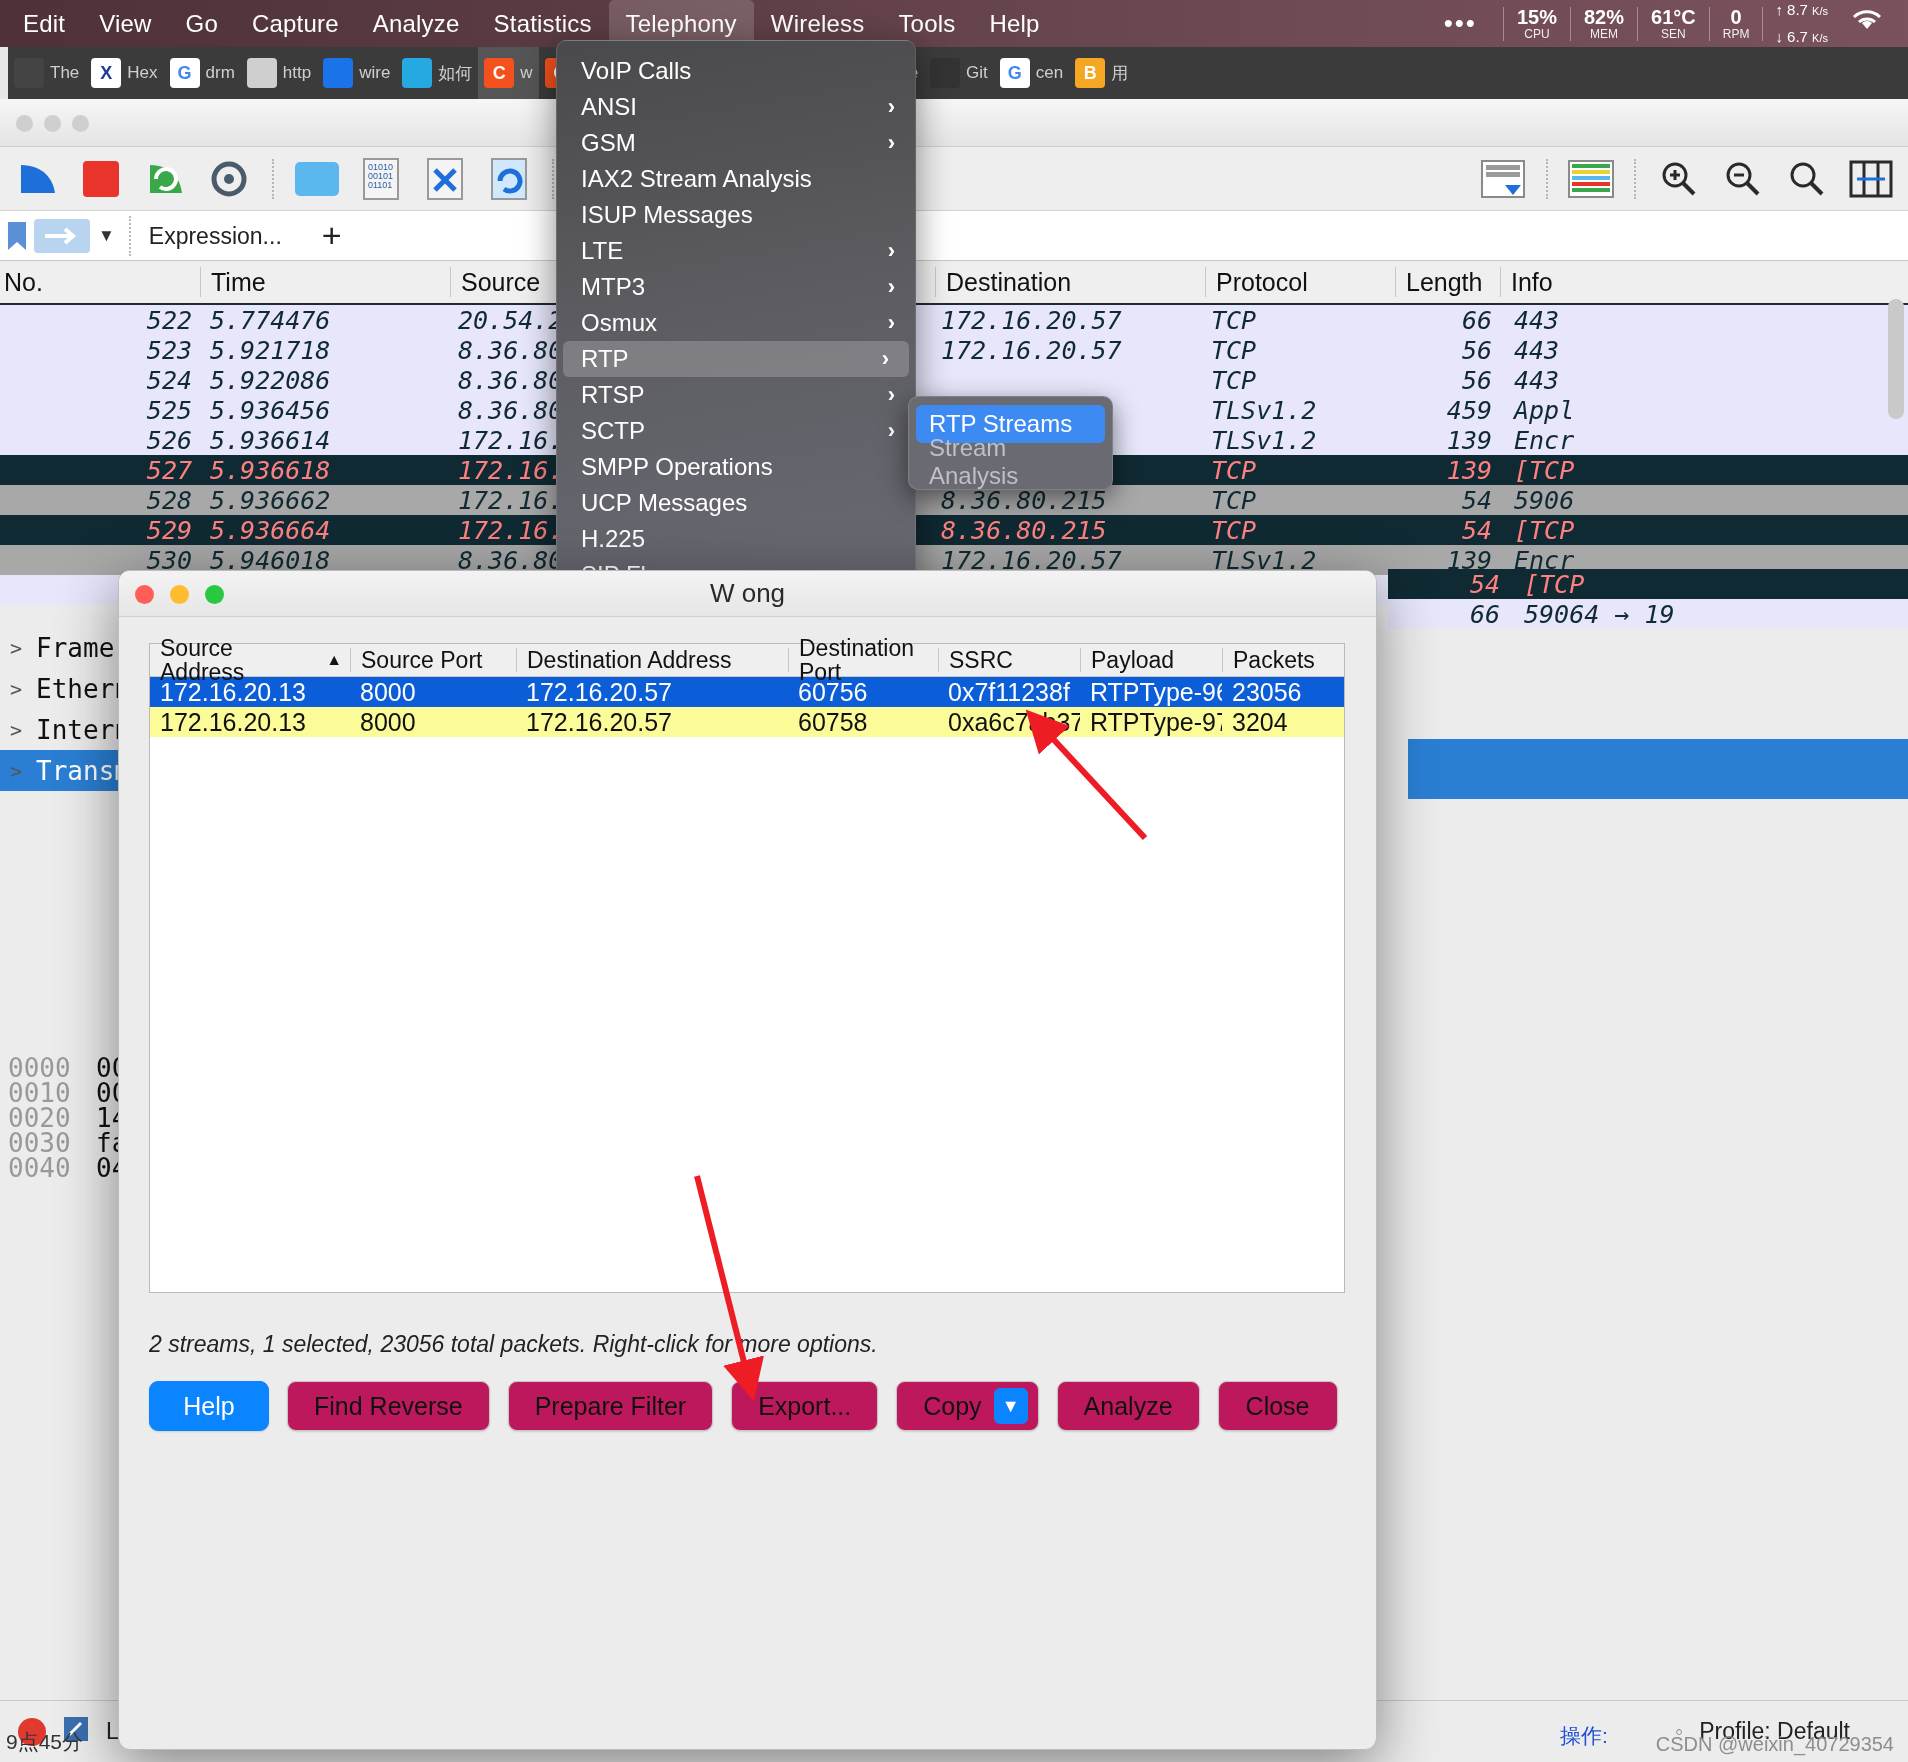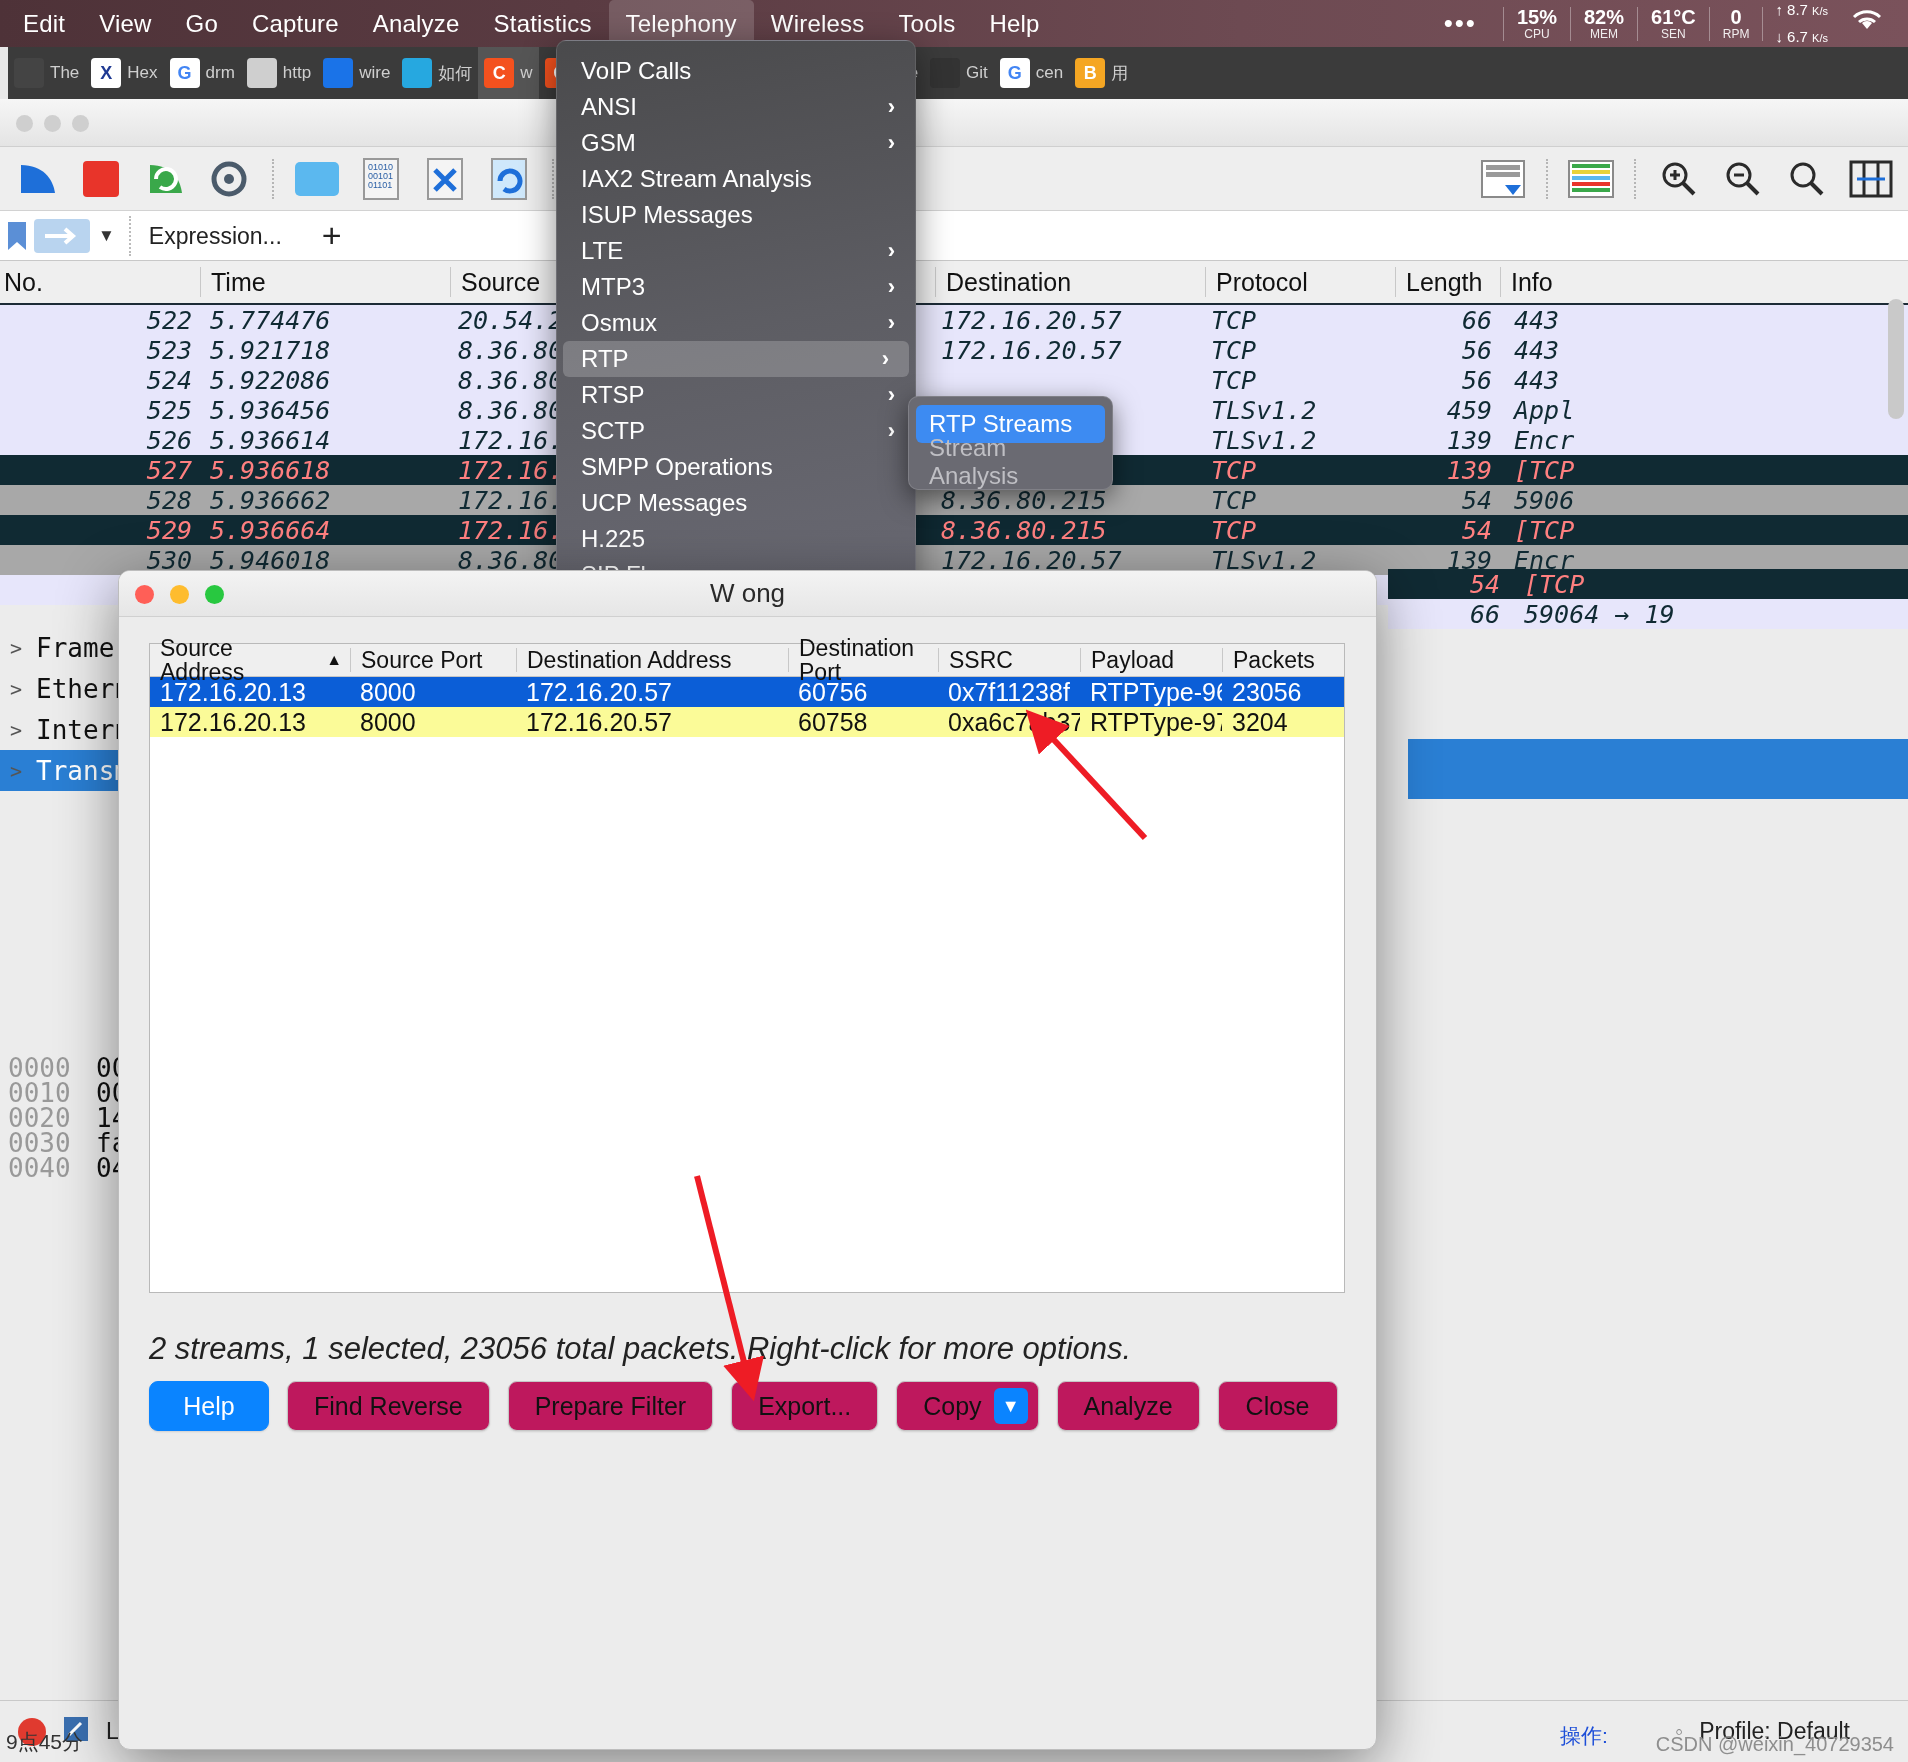--- a/index.html
+++ b/index.html
@@ -154,7 +154,7 @@
   .dtr.yel { background: #fbfb98; color:#111;}
   .w-sa{width:200px;} .w-sp{width:166px;} .w-da{width:272px;} .w-dp{width:150px;}
   .w-ssrc{width:142px;} .w-pl{width:142px;} .w-pk{flex:1;}
-  .dlgnote { position:absolute; left: 30px; top: 760px; font-size: 31px; font-style: italic; color:#222;}
+  .dlgnote { position:absolute; left: 30px; top: 760px; font-size: 23px; font-style: italic; color:#222;}
   .dlgbtns { position:absolute; left: 30px; top: 810px; display:flex; align-items:center; gap: 18px;}
   .btn { height: 50px; min-width: 120px; padding: 0 26px; border-radius: 9px; background:#be185d;
          border:1px solid #c6c6c6; font-size: 25px; color:#111; display:flex; align-items:center;

